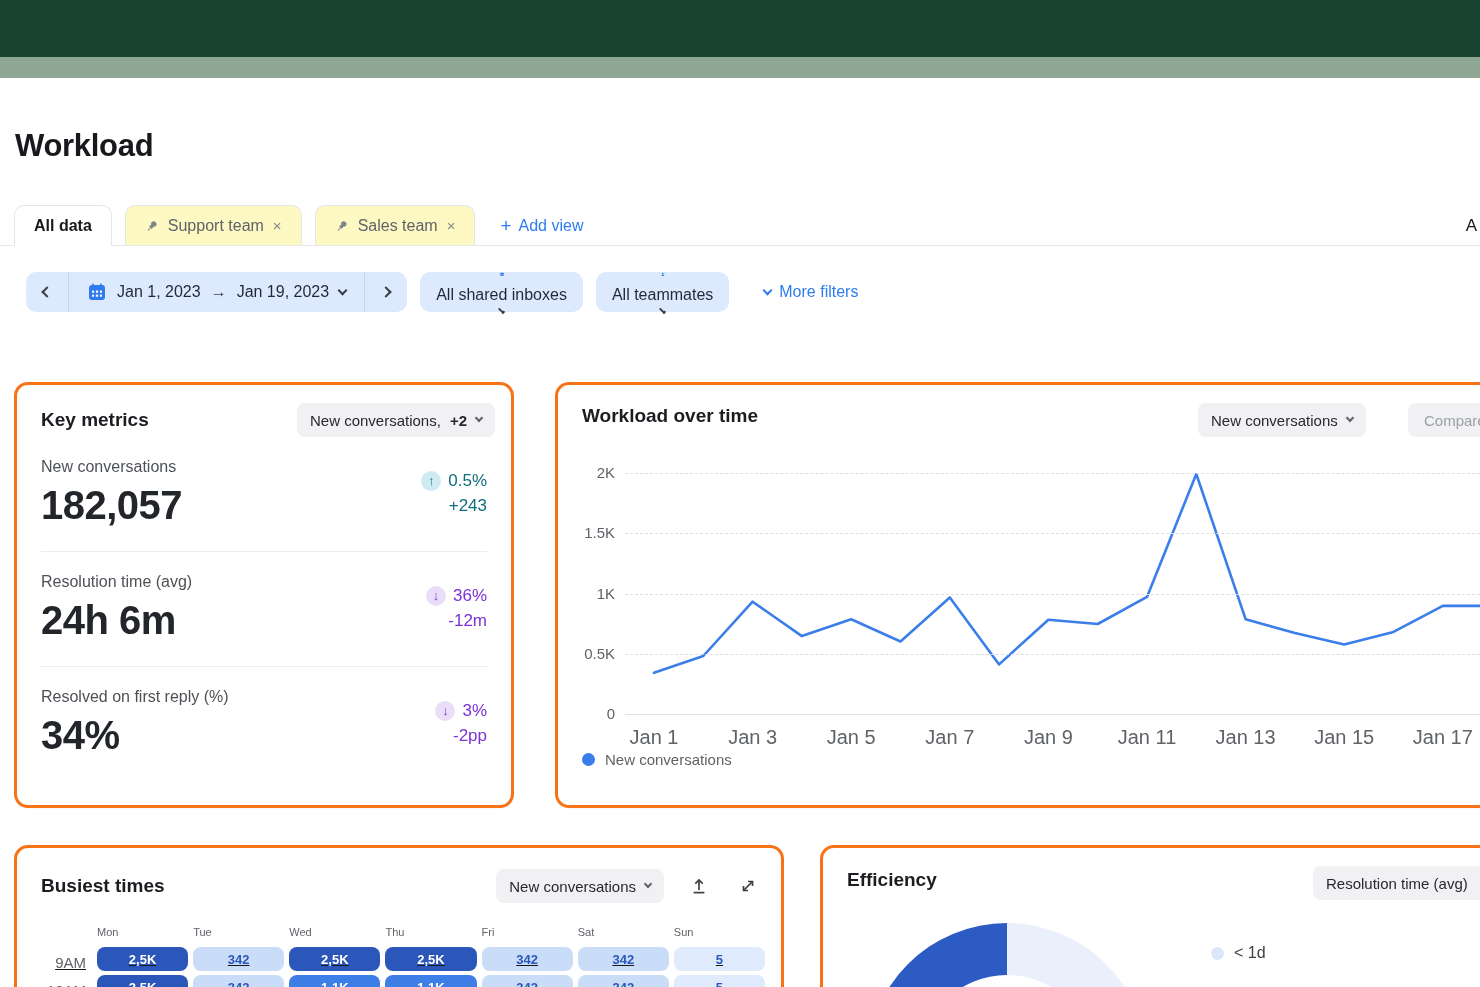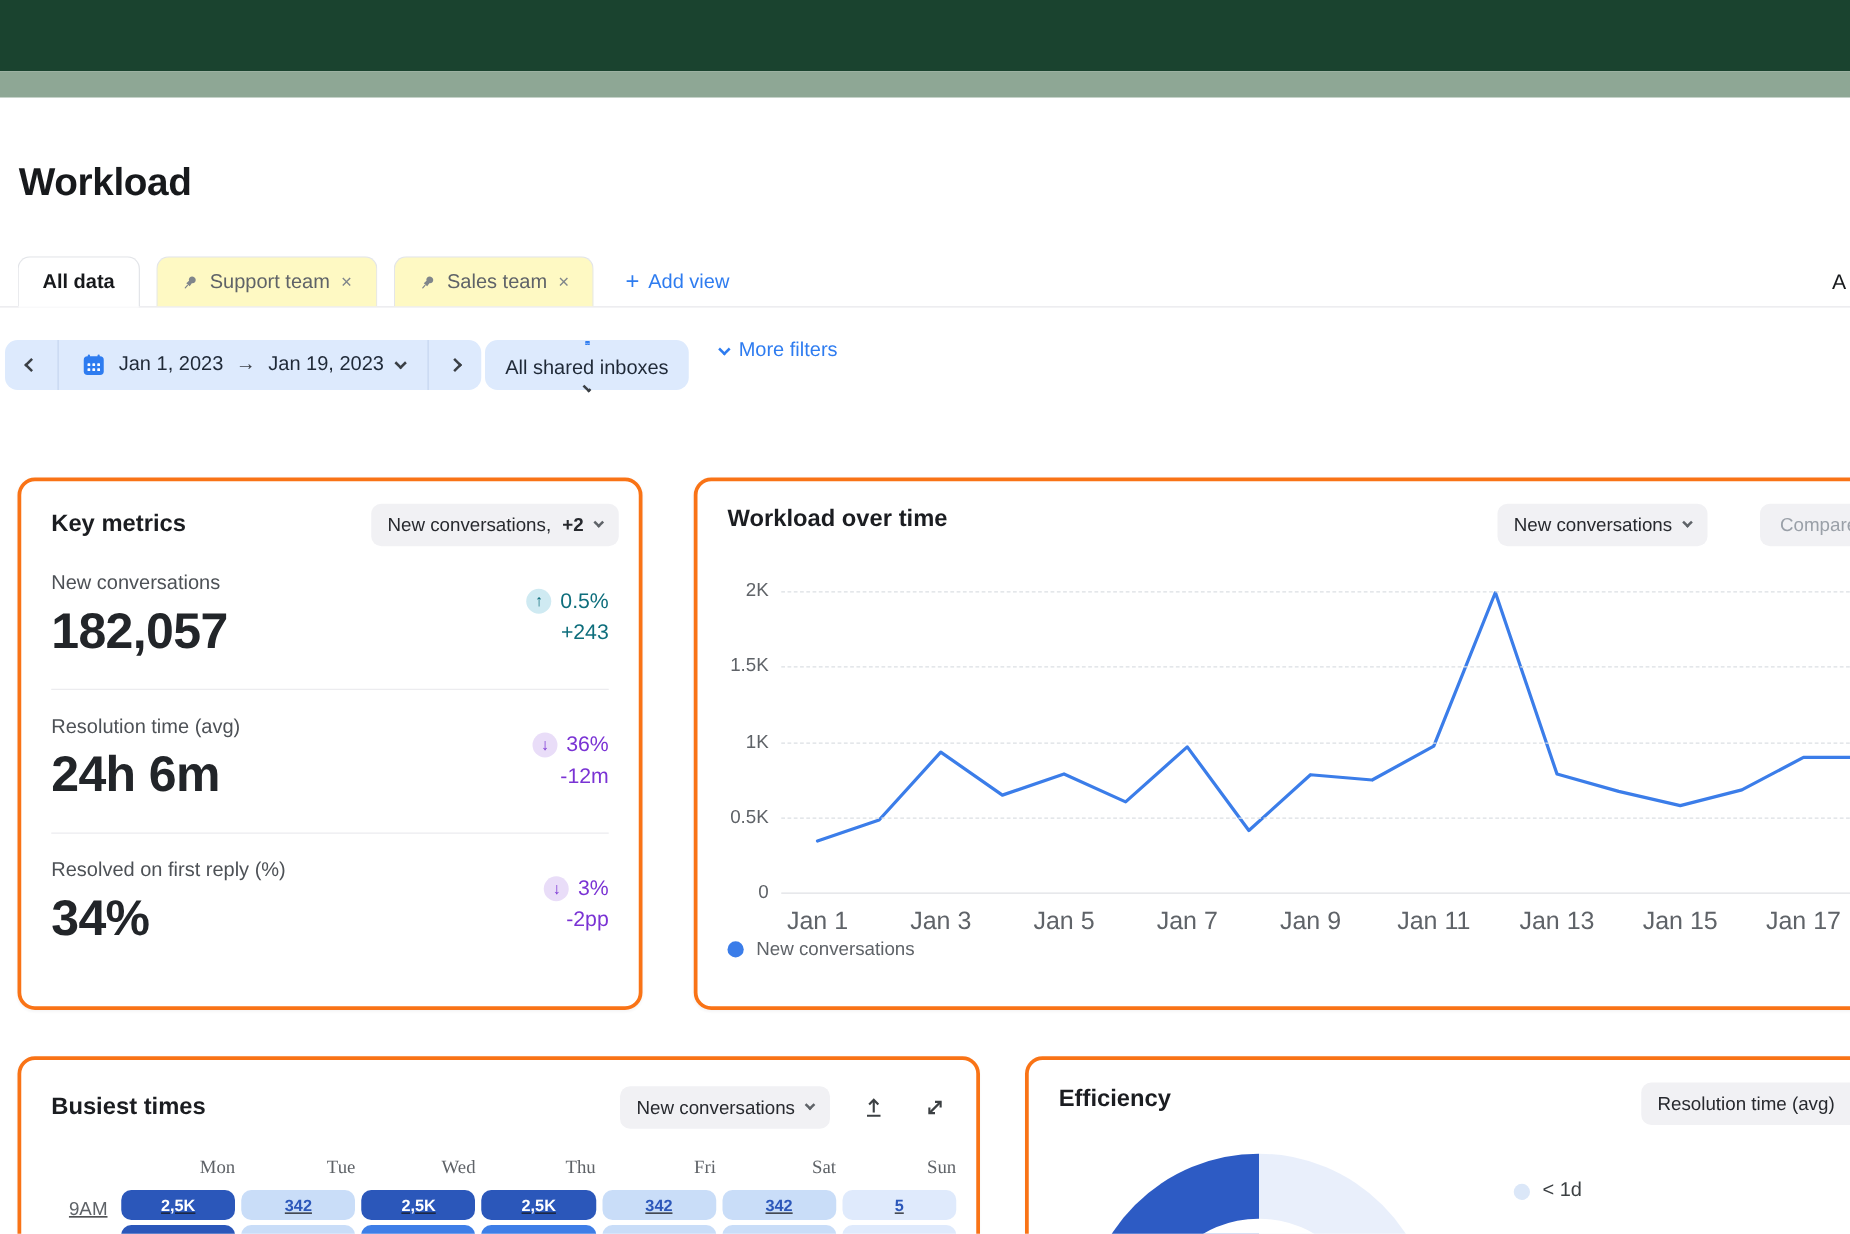--- a/index.html
+++ b/index.html
@@ -28,7 +28,7 @@
   .partial-a { position:absolute; right:3px; bottom:9px; font-size:17px; color:#17191c; }
 
   
-  .filter-row { position:absolute; left:4px; top:272px; display:flex; gap:3px; align-items:flex-start; }
+  .filter-row { position:absolute; left:26px; top:272px; display:flex; gap:13px; align-items:center; }
   .fpill { display:flex; align-items:center; background:#ddeafd; border-radius:10px; height:40px;
     color:#1f2937; font-size:16px; font-weight:500; cursor:pointer; }
   .seg { display:flex; align-items:center; justify-content:center; height:100%; }

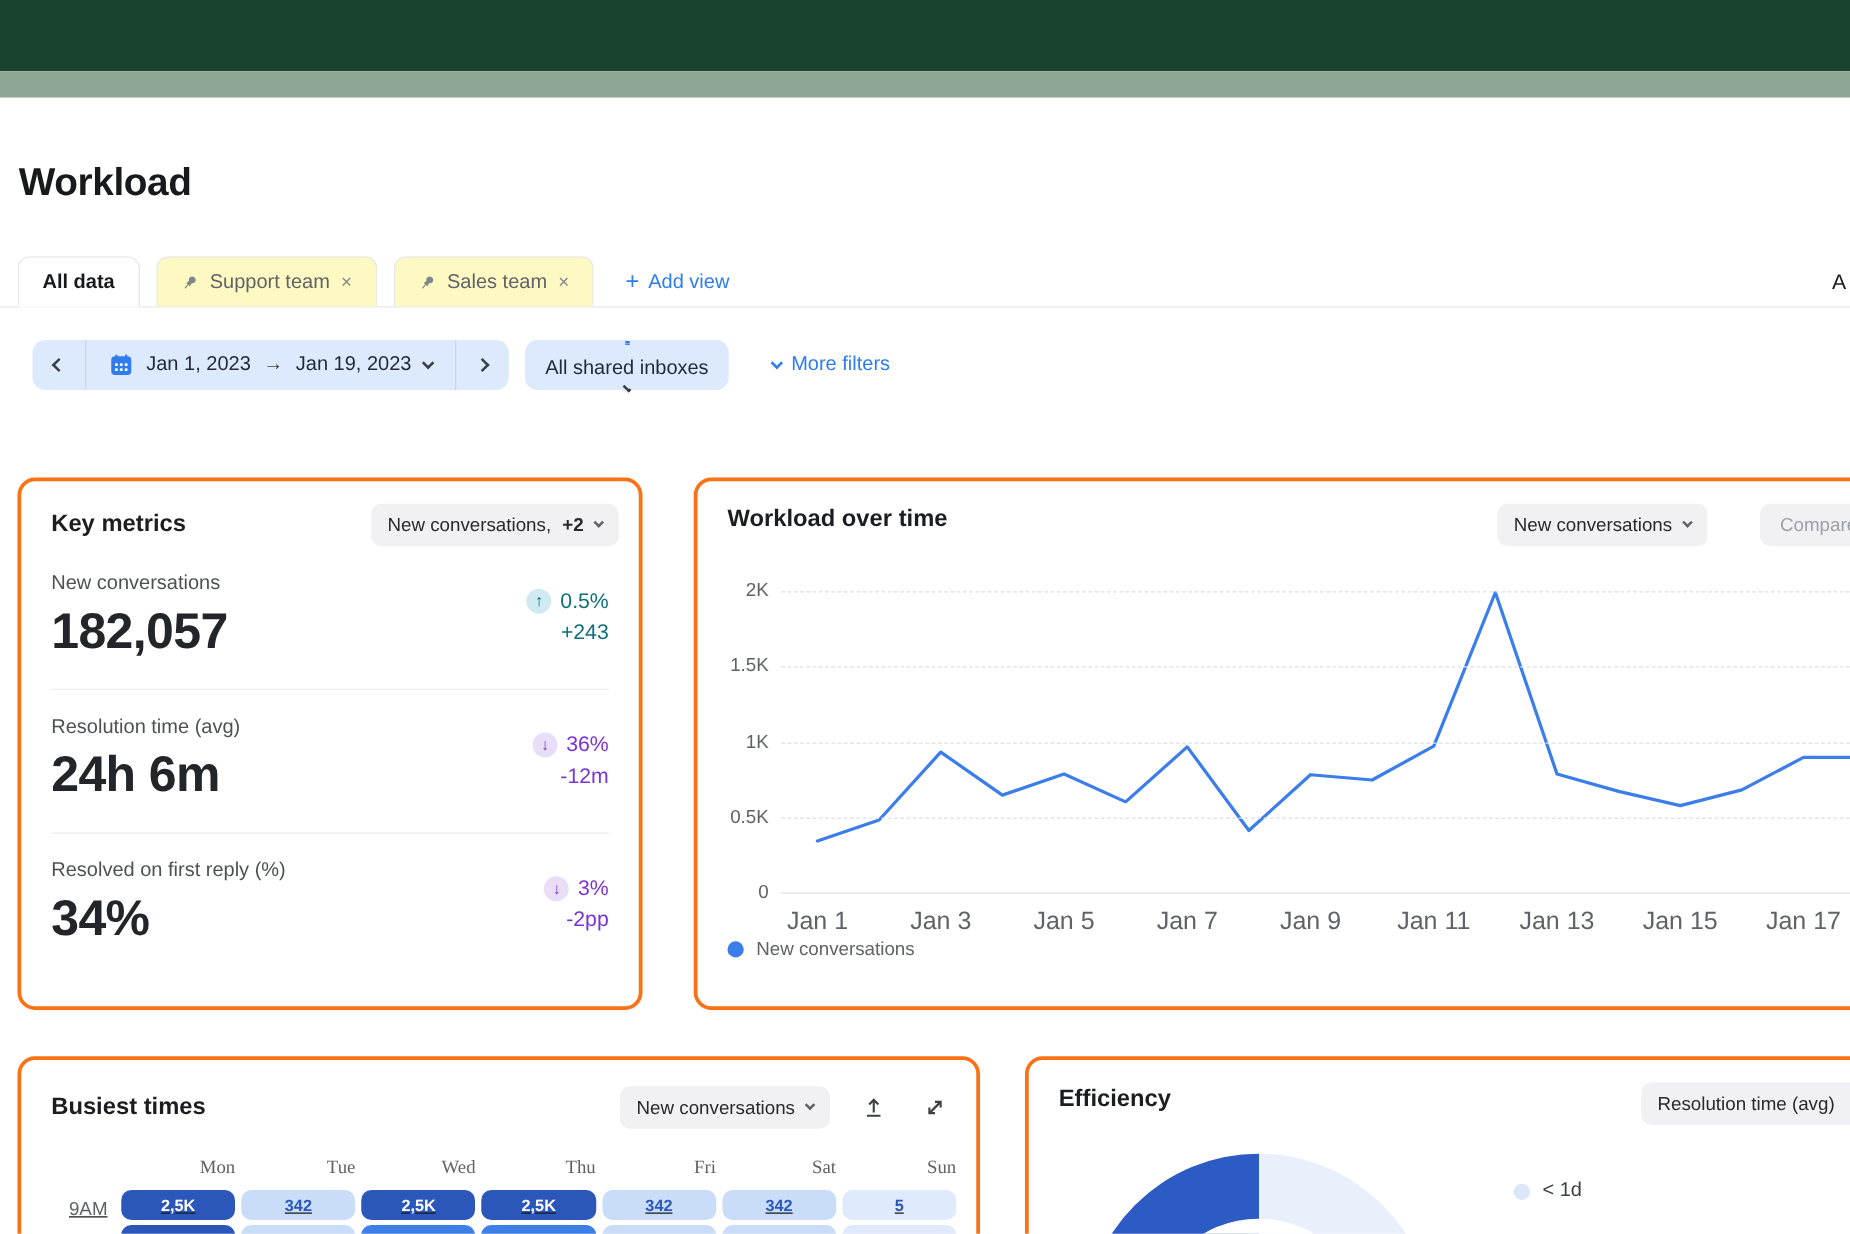--- a/index.html
+++ b/index.html
@@ -185,6 +185,15 @@
     <span class="chev down" style="color:#3a3f45"></span>
   </div>
 
+  <div class="fpill simple">
+    <svg class="ic" width="20" height="20" viewBox="0 0 20 20">
+      <circle cx="9" cy="6.8" r="3.3" fill="#2e7cf0"></circle>
+      <circle cx="14.6" cy="4.4" r="1.6" fill="#2e7cf0"></circle>
+      <path d="M2.6 16.6c.9-3.6 3.5-5.4 6.4-5.4s5.5 1.8 6.4 5.4z" fill="#2e7cf0"></path>
+    </svg>
+    <span>All teammates</span>
+    <span class="chev down" style="color:#3a3f45"></span>
+  </div>
 
   <div class="more-filters">
     <span class="chev down"></span>

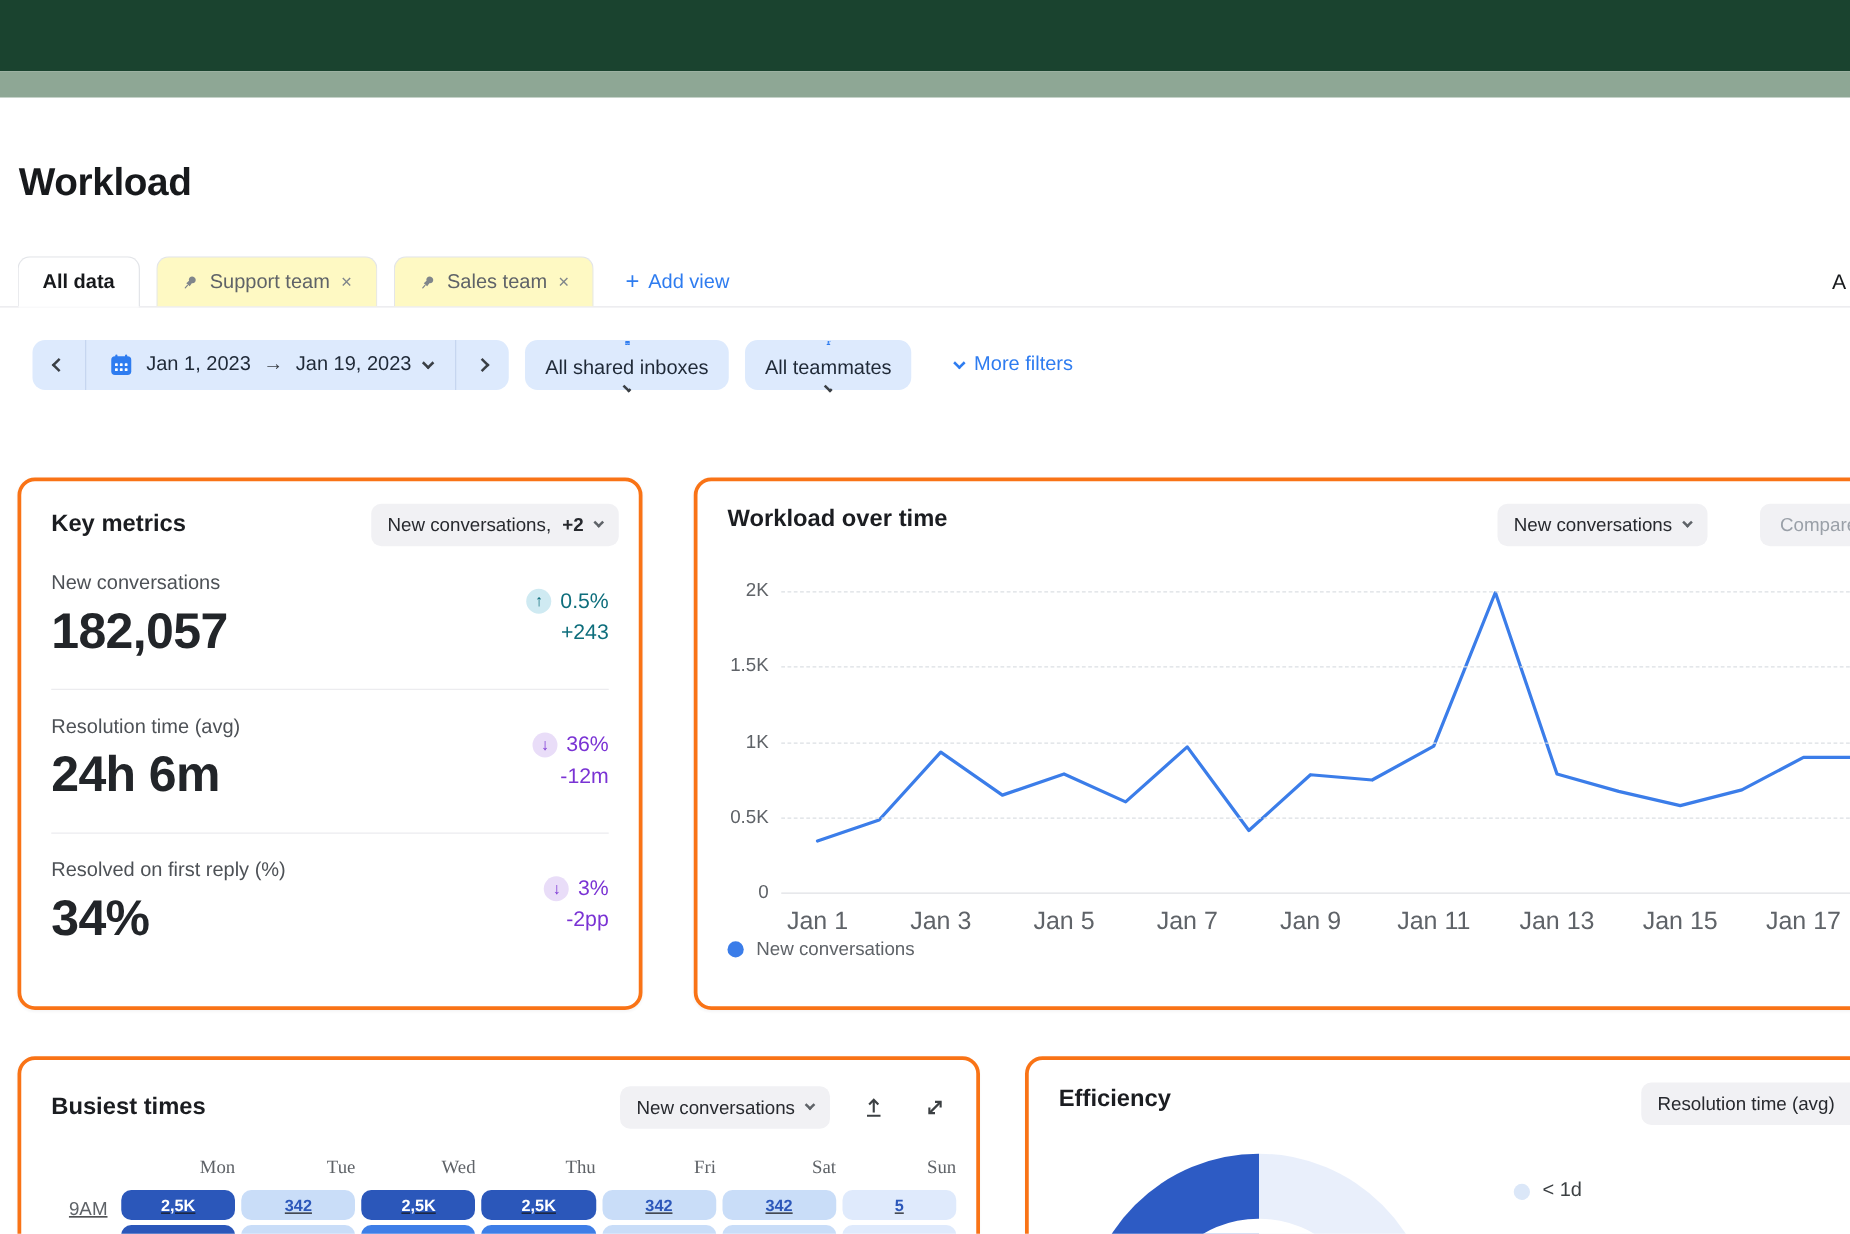--- a/index.html
+++ b/index.html
@@ -90,7 +90,7 @@
   .bt-icons svg { cursor:pointer; }
   .hm { padding-left:24px; margin-top:23px; }
   .hm-days { display:flex; margin-left:56px; width:668px; gap:5px; margin-bottom:9px; }
-  .hm-days span { flex:1; text-align:right; font-size:15px; color:#5f6368;font-family:Liberation Serif, serif; }
+  .hm-days span { flex:1; text-align:left; font-size:11px; color:#5f6368; }
   .hm-row { display:flex; align-items:flex-end; margin-bottom:4px;text-decoration:underline; }
   .hm-lab { width:56px; padding-right:11px; text-align:right; font-size:15px; color:#5f6368; }
   .hm-cells { display:flex; width:668px; gap:5px; }

